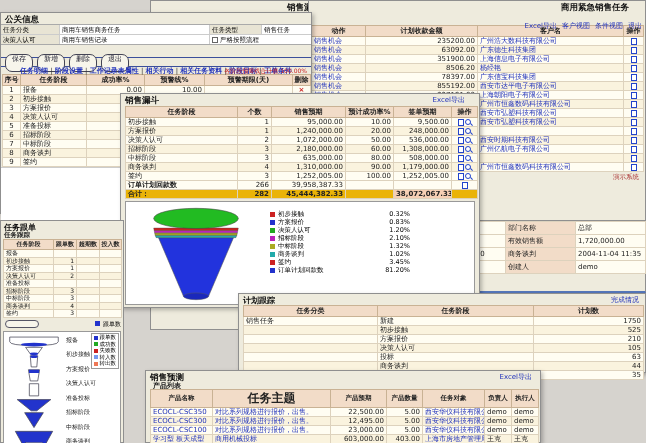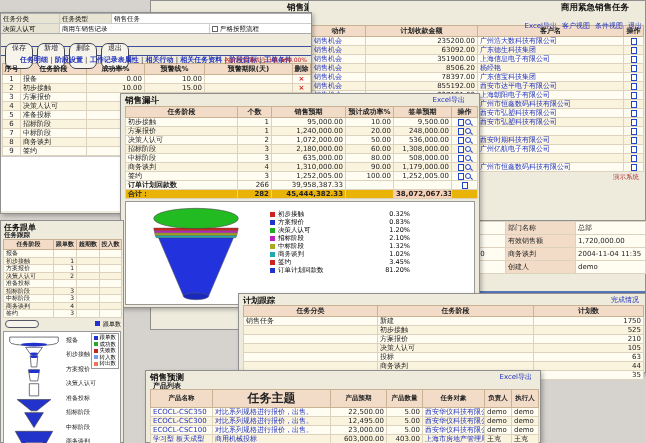--- a/index.html
+++ b/index.html
@@ -161,6 +161,7 @@
   </div>
 
   <div class="win" style="left:0;top:12px;width:312px;height:202px;z-index:3;">
+    <div class="wtitle" style="height:11px;padding:1px 0 0 4px;">公关信息</div>
     <div style="display:flex;height:10px;border-top:1px solid #aaa;background:#fff;">
       <div style="width:58px;background:#e8e4d4;font-size:6.5px;padding:1px 2px;">任务分类</div>
       <div style="width:52px;background:#e8e4d4;font-size:6.5px;padding:1px 2px;border-left:1px solid #ccc;">任务类型</div>

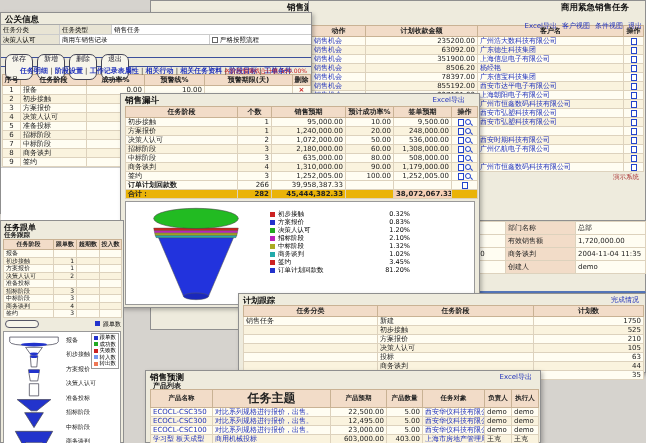--- a/index.html
+++ b/index.html
@@ -164,6 +164,7 @@
     <div class="wtitle" style="height:11px;padding:1px 0 0 4px;">公关信息</div>
     <div style="display:flex;height:10px;border-top:1px solid #aaa;background:#fff;">
       <div style="width:58px;background:#e8e4d4;font-size:6.5px;padding:1px 2px;">任务分类</div>
+      <div style="width:150px;font-size:6.5px;padding:1px 2px;border-left:1px solid #ccc;">商用车销售商务任务</div>
       <div style="width:52px;background:#e8e4d4;font-size:6.5px;padding:1px 2px;border-left:1px solid #ccc;">任务类型</div>
       <div style="flex:1;font-size:6.5px;padding:1px 2px;border-left:1px solid #ccc;">销售任务</div>
     </div>

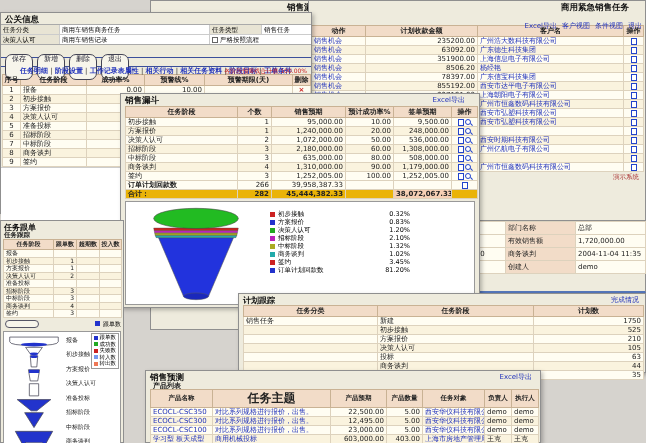--- a/index.html
+++ b/index.html
@@ -22,7 +22,7 @@
   .red{color:#cc2222;}
   .demo-tag{color:#aa3333;font-size:6.5px;}
   .btn{display:inline-block;border:1px solid #445;border-radius:7px;background:#f7f5eb;
-       font-size:7px;padding:0 6px;height:26px;line-height:9px;color:#223;margin-right:4px;}
+       font-size:7px;padding:0 6px;height:18px;line-height:9px;color:#223;margin-right:4px;}
   .cbx{display:inline-block;width:6px;height:6px;border:1px solid #666;background:#fff;vertical-align:middle;margin-right:2px;}
   .doc-icon{display:inline-block;width:6px;height:7px;border:1px solid #2244cc;background:#fff;vertical-align:middle;}
   .mag-icon{display:inline-block;width:6px;height:6px;border:1px solid #2244cc;border-radius:50%;background:#fff;

